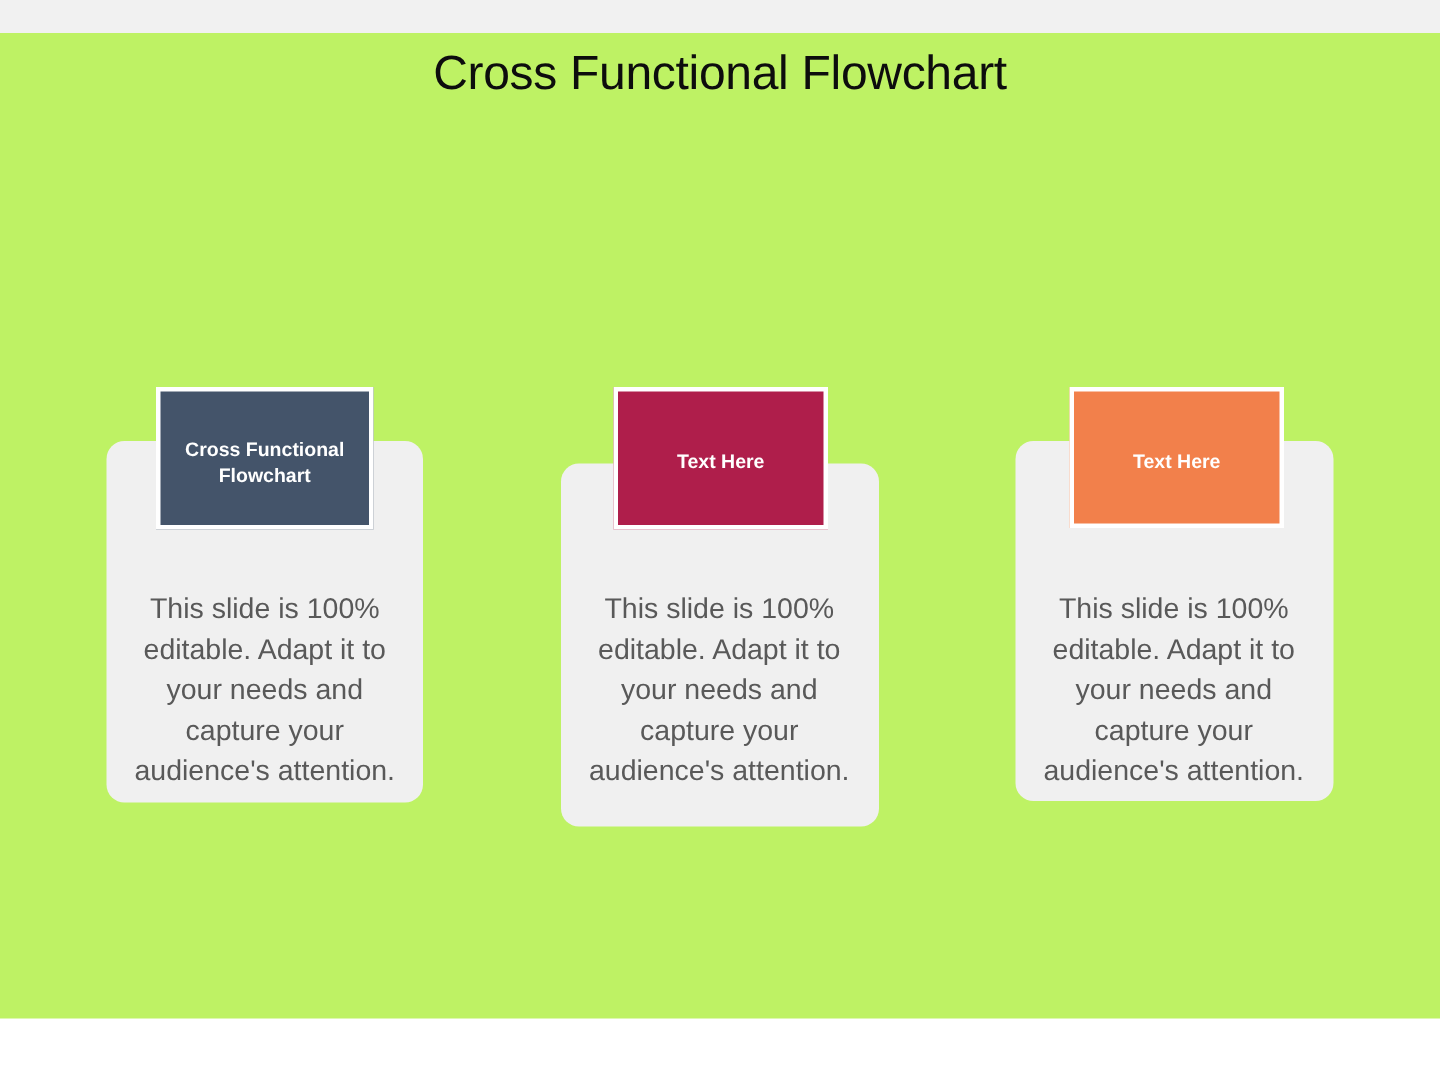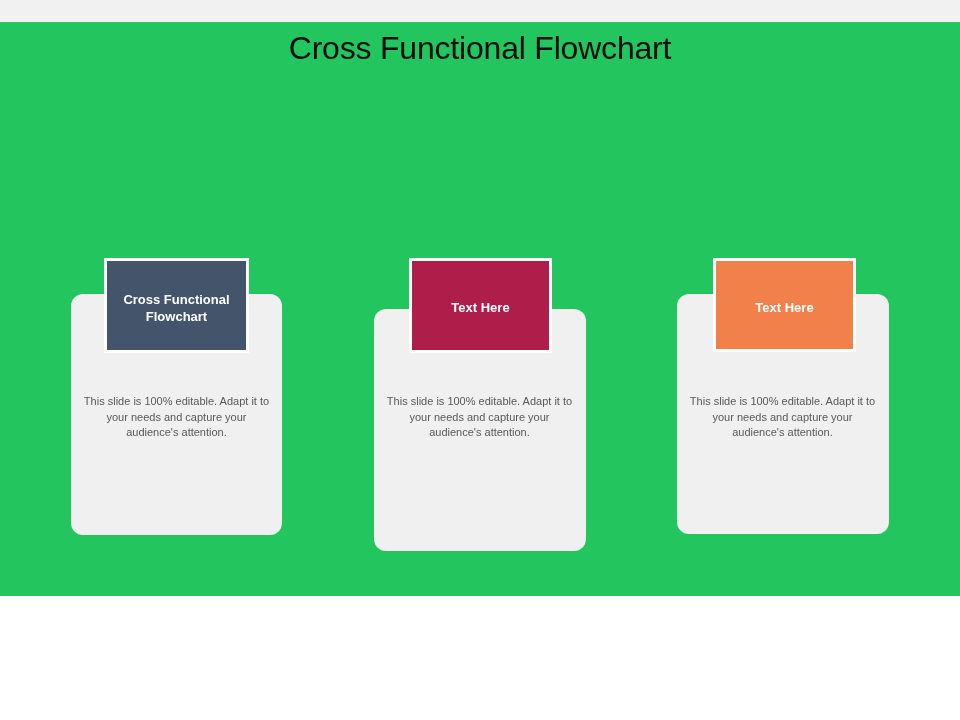--- a/index.html
+++ b/index.html
@@ -17,8 +17,8 @@
   .slide {
     position: relative;
     width: 960px;
-    height: 596px;
-    background: #22c55e;
+    height: 679px;
+    background: #bef264;
   }
 
   

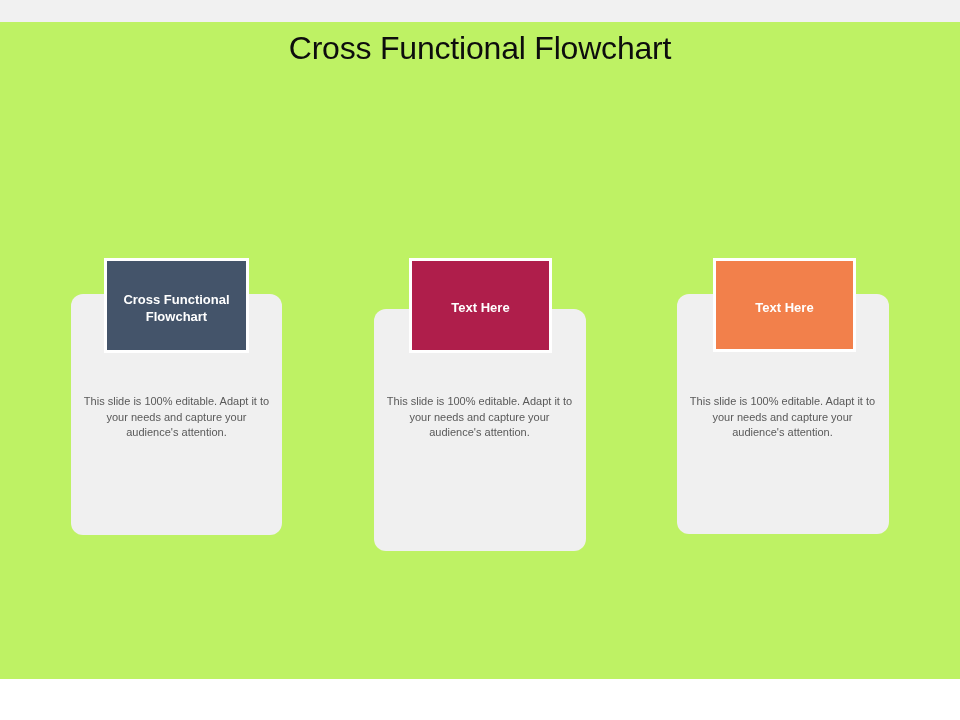--- a/index.html
+++ b/index.html
@@ -88,7 +88,7 @@
     position: absolute;
     text-align: center;
     color: #595959;
-    font-size: 11px;
+    font-size: 19px;
     line-height: 1.42;
   }
 

